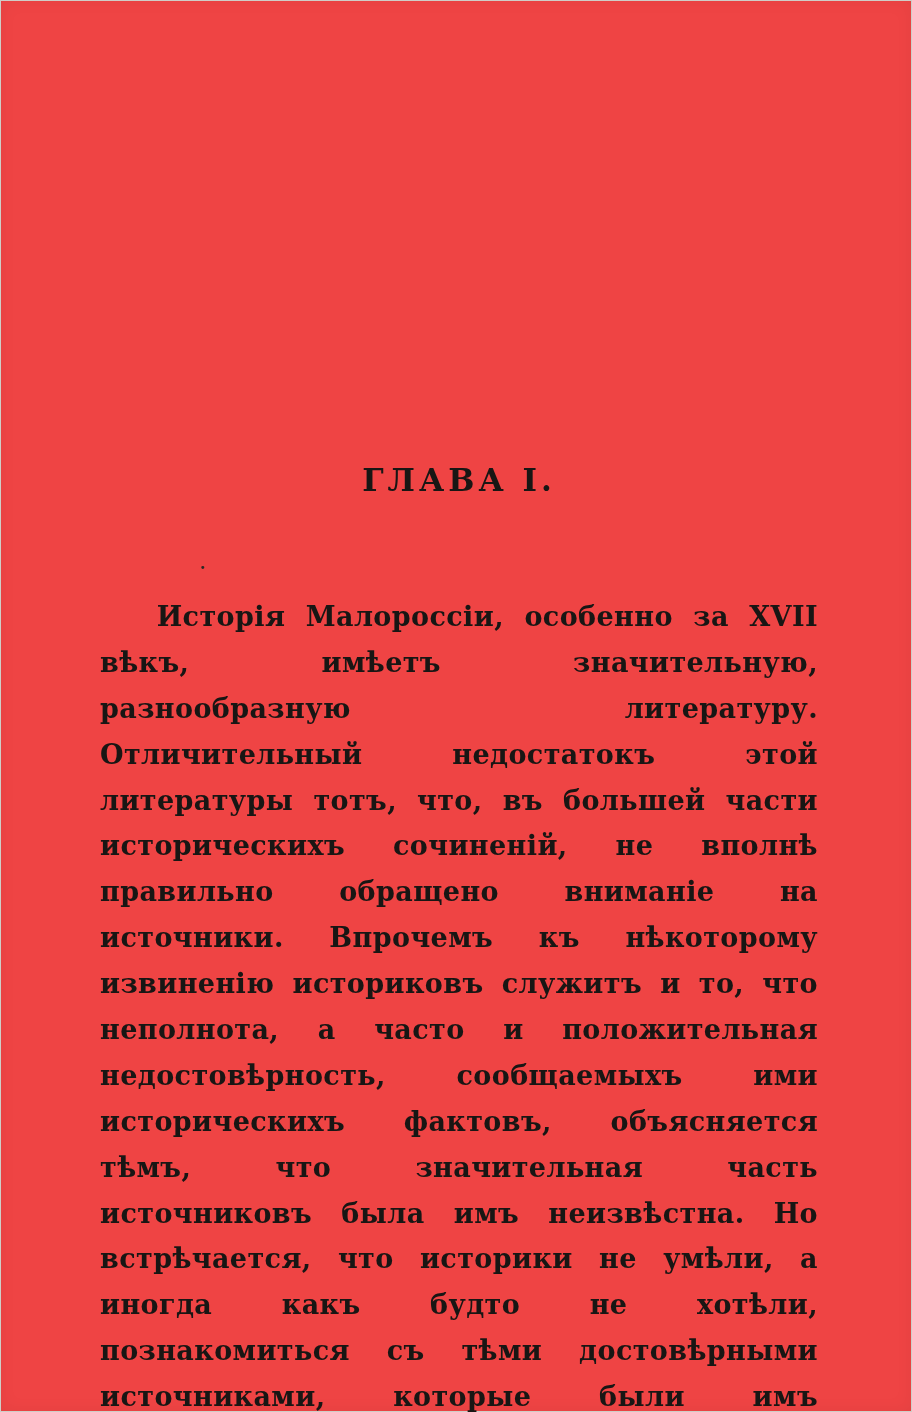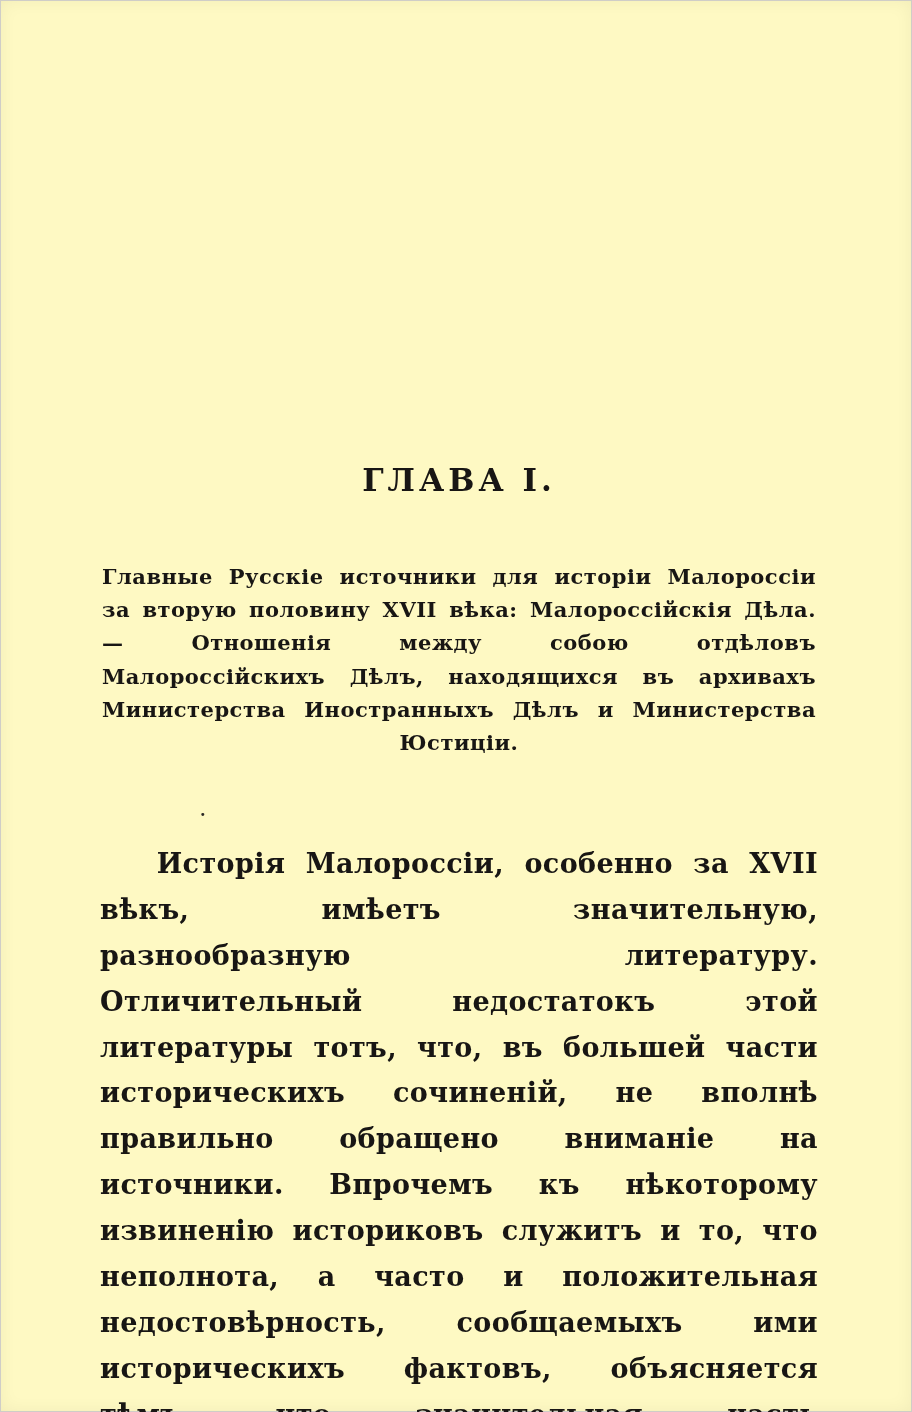--- a/index.html
+++ b/index.html
@@ -12,7 +12,7 @@
     width: 912px;
     height: 1412px;
     margin: 0 auto;
-    background: #fef9c3;
+    background: #ef4444;
     box-shadow: inset 0 0 0 1px #cfcdc7, inset 0 0 18px rgba(0,0,0,0.06);
     overflow: hidden;
     color: #181614;

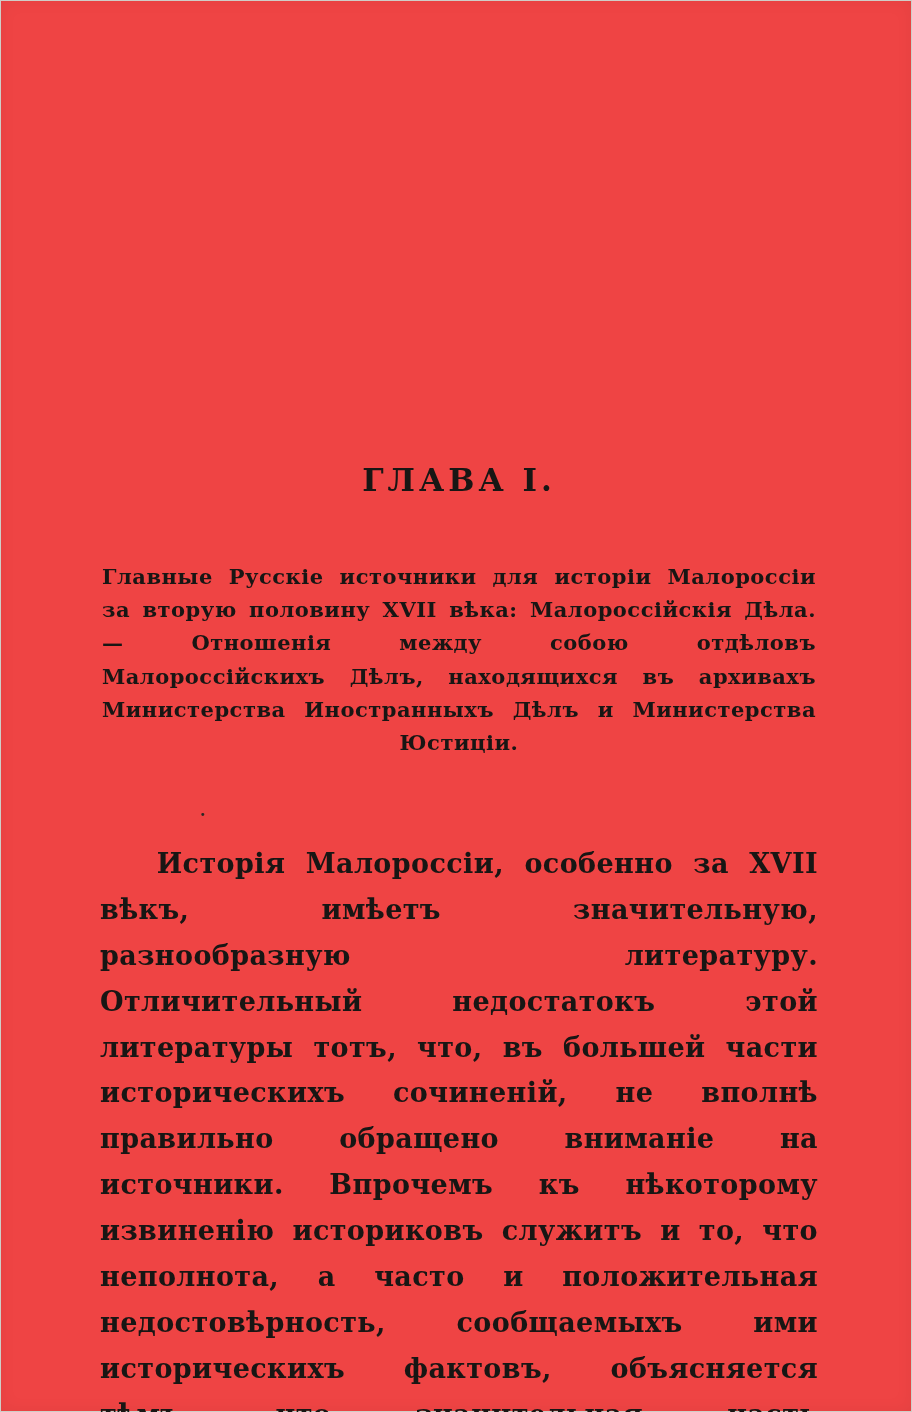--- a/index.html
+++ b/index.html
@@ -68,7 +68,6 @@
 
     <h1 class="chapter-heading">ГЛАВА I.</h1>
 
-    <div class="chapter-summary">Главные Русскіе источники для исторіи Малороссіи за вторую половину XVII вѣка: Малороссійскія Дѣла. — Отношенія между собою отдѣловъ Малороссійскихъ Дѣлъ, находящихся въ архивахъ Министерства Иностранныхъ Дѣлъ и Министерства Юстиціи.</div>
 
     <div class="summary-dot">·</div>
 

